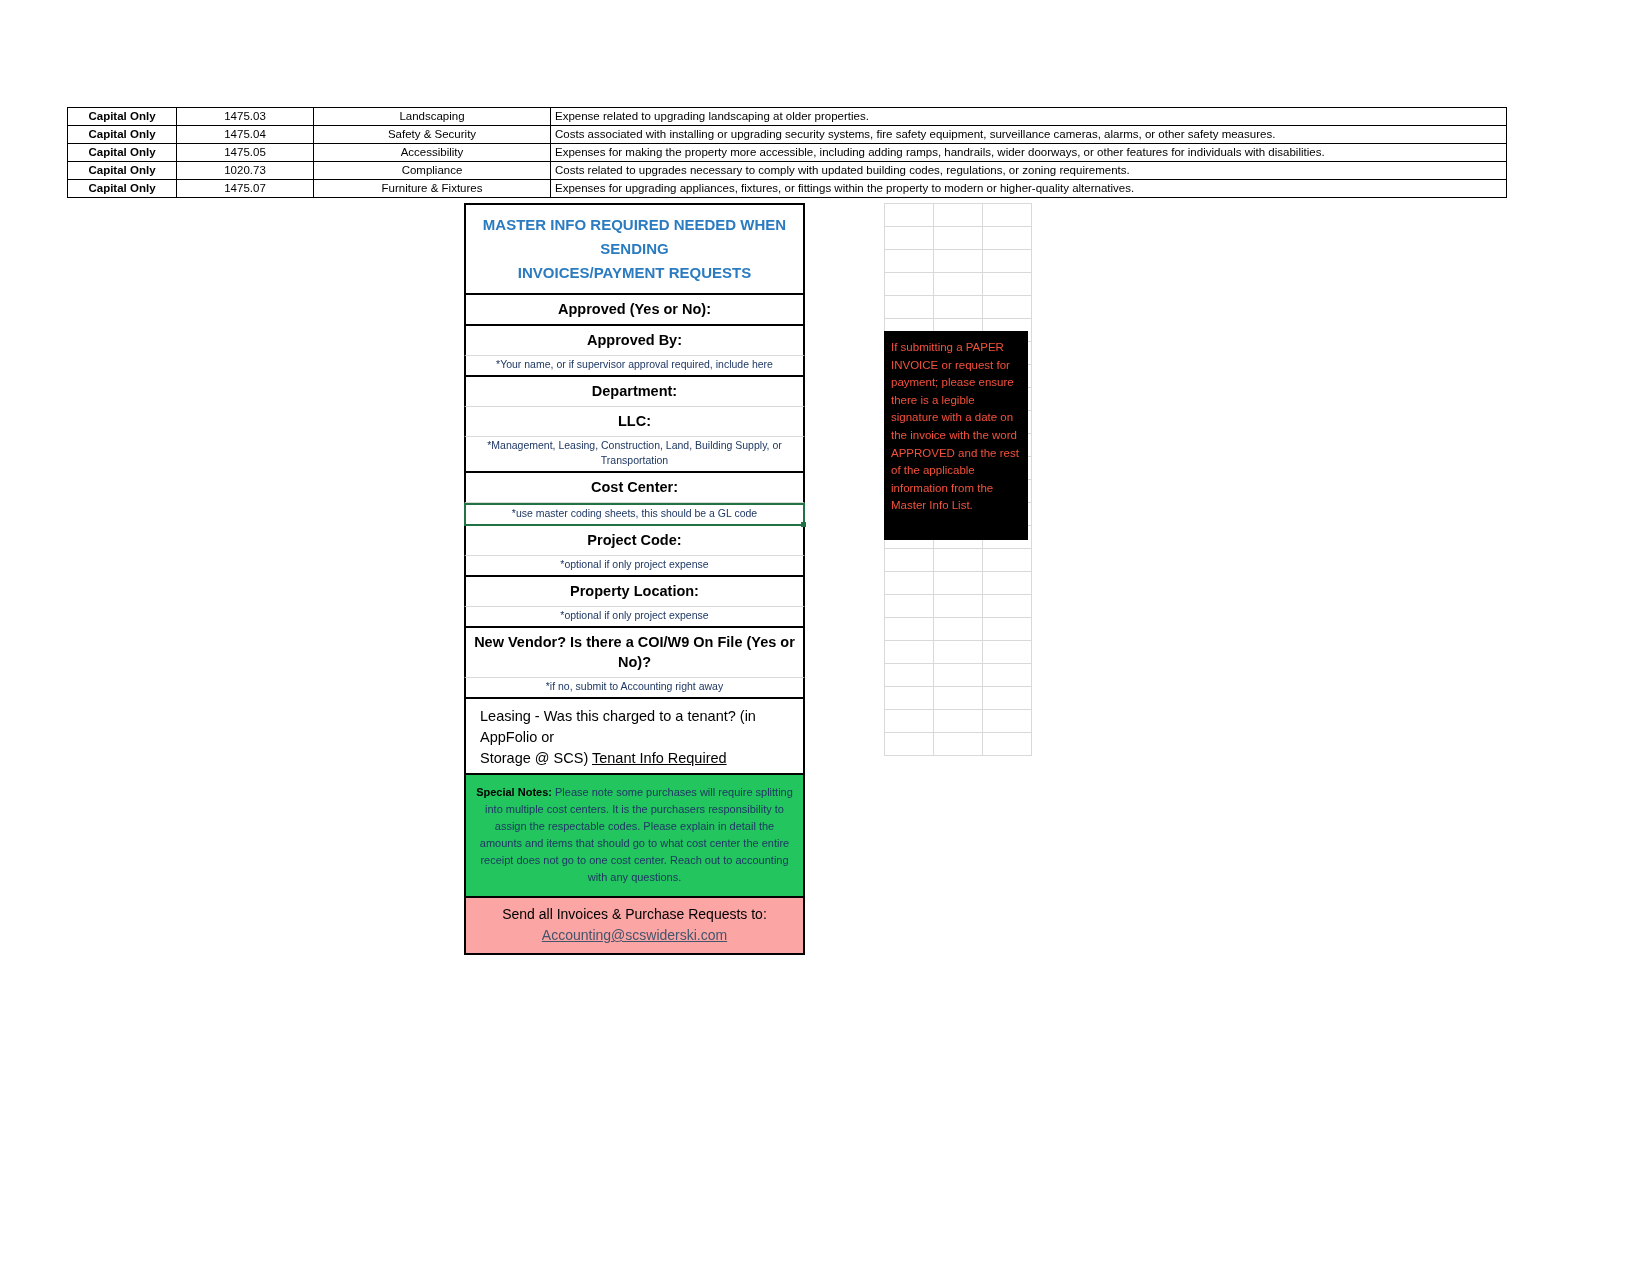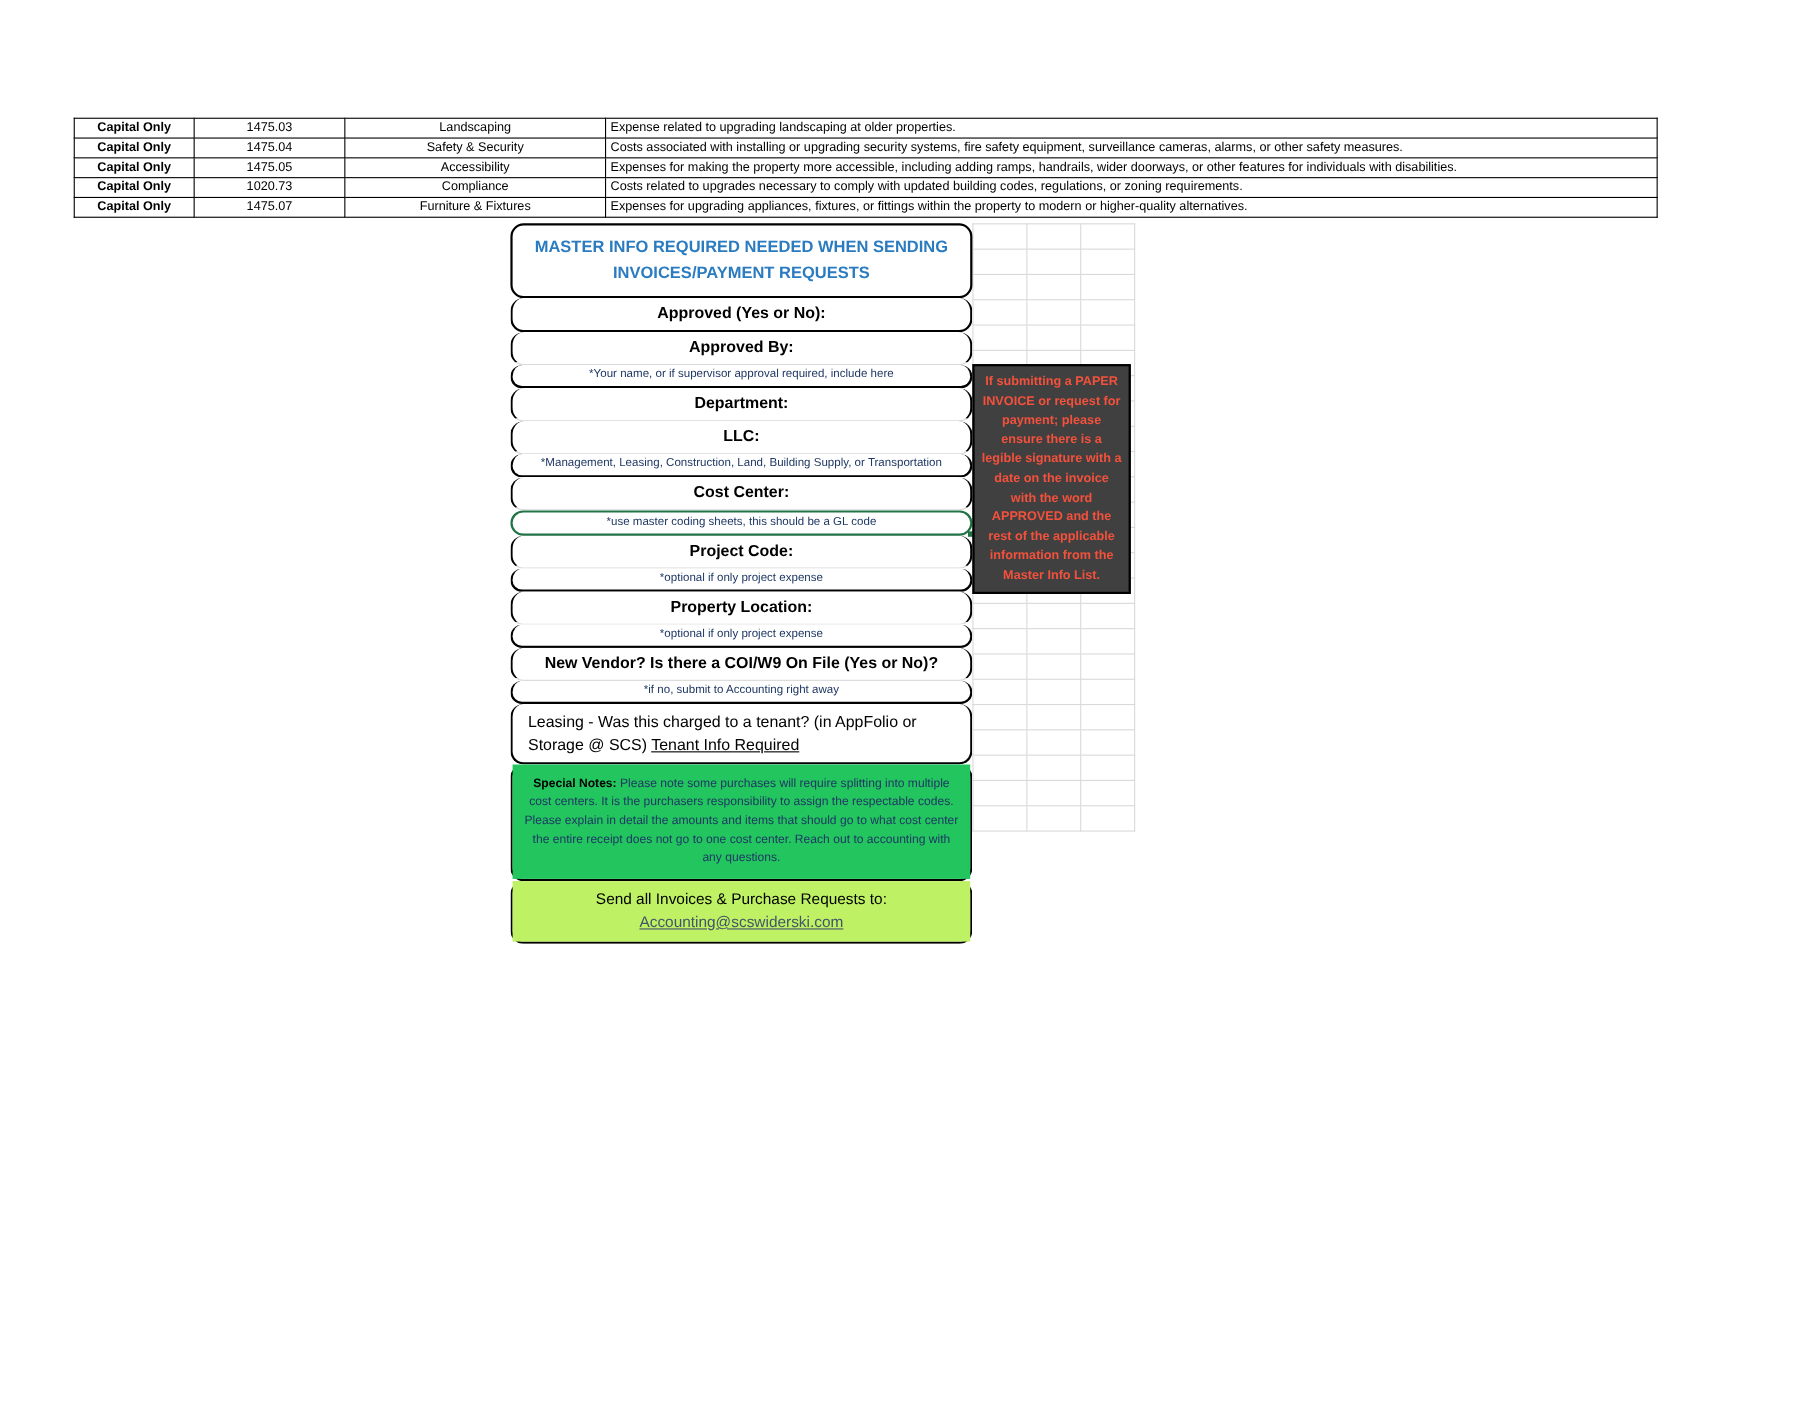--- a/index.html
+++ b/index.html
@@ -52,8 +52,7 @@
     border-right: 2px solid #000000;
     background: #ffffff;
     box-sizing: border-box;
-    width: 420px;
-    border-radius: 12px;
+    width: 341px;
   }
   .frow.top-thick  { border-top: 2px solid #000000; }
   .frow.bot-thick  { border-bottom: 2px solid #000000; }

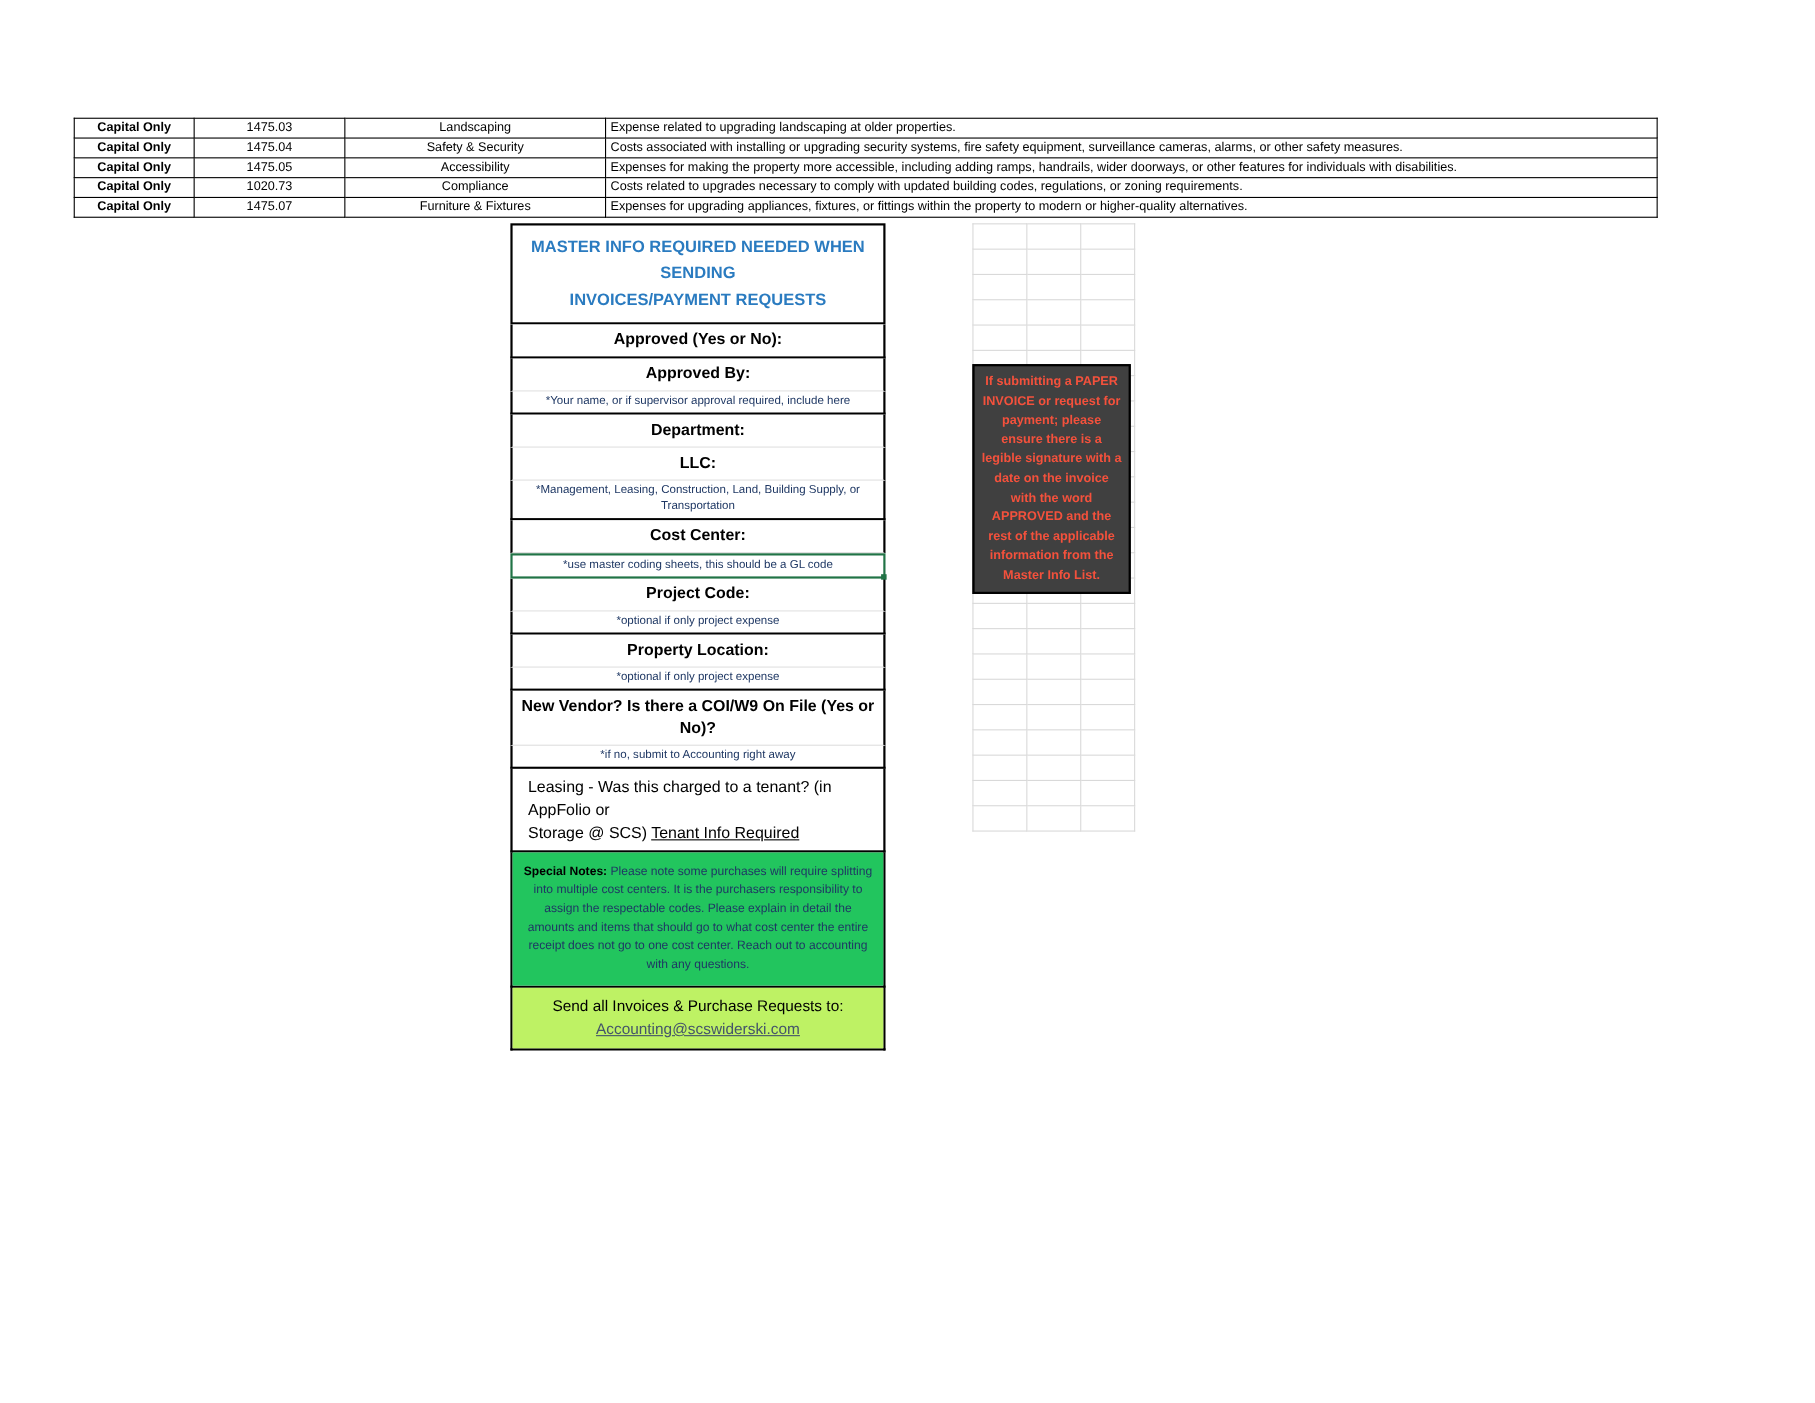--- a/index.html
+++ b/index.html
@@ -154,13 +154,12 @@
     height: 209px;
     box-sizing: border-box;
     border: 2px solid #000000;
-    background: #404040;
+    background: #000000;
     color: #f4513c;
     font-size: 11.5px;
     line-height: 17.6px;
-    text-align: center;
+    text-align: left;
     padding: 6px 5px 0 5px;
-    font-weight: bold;
   }
 </style>
 </head>

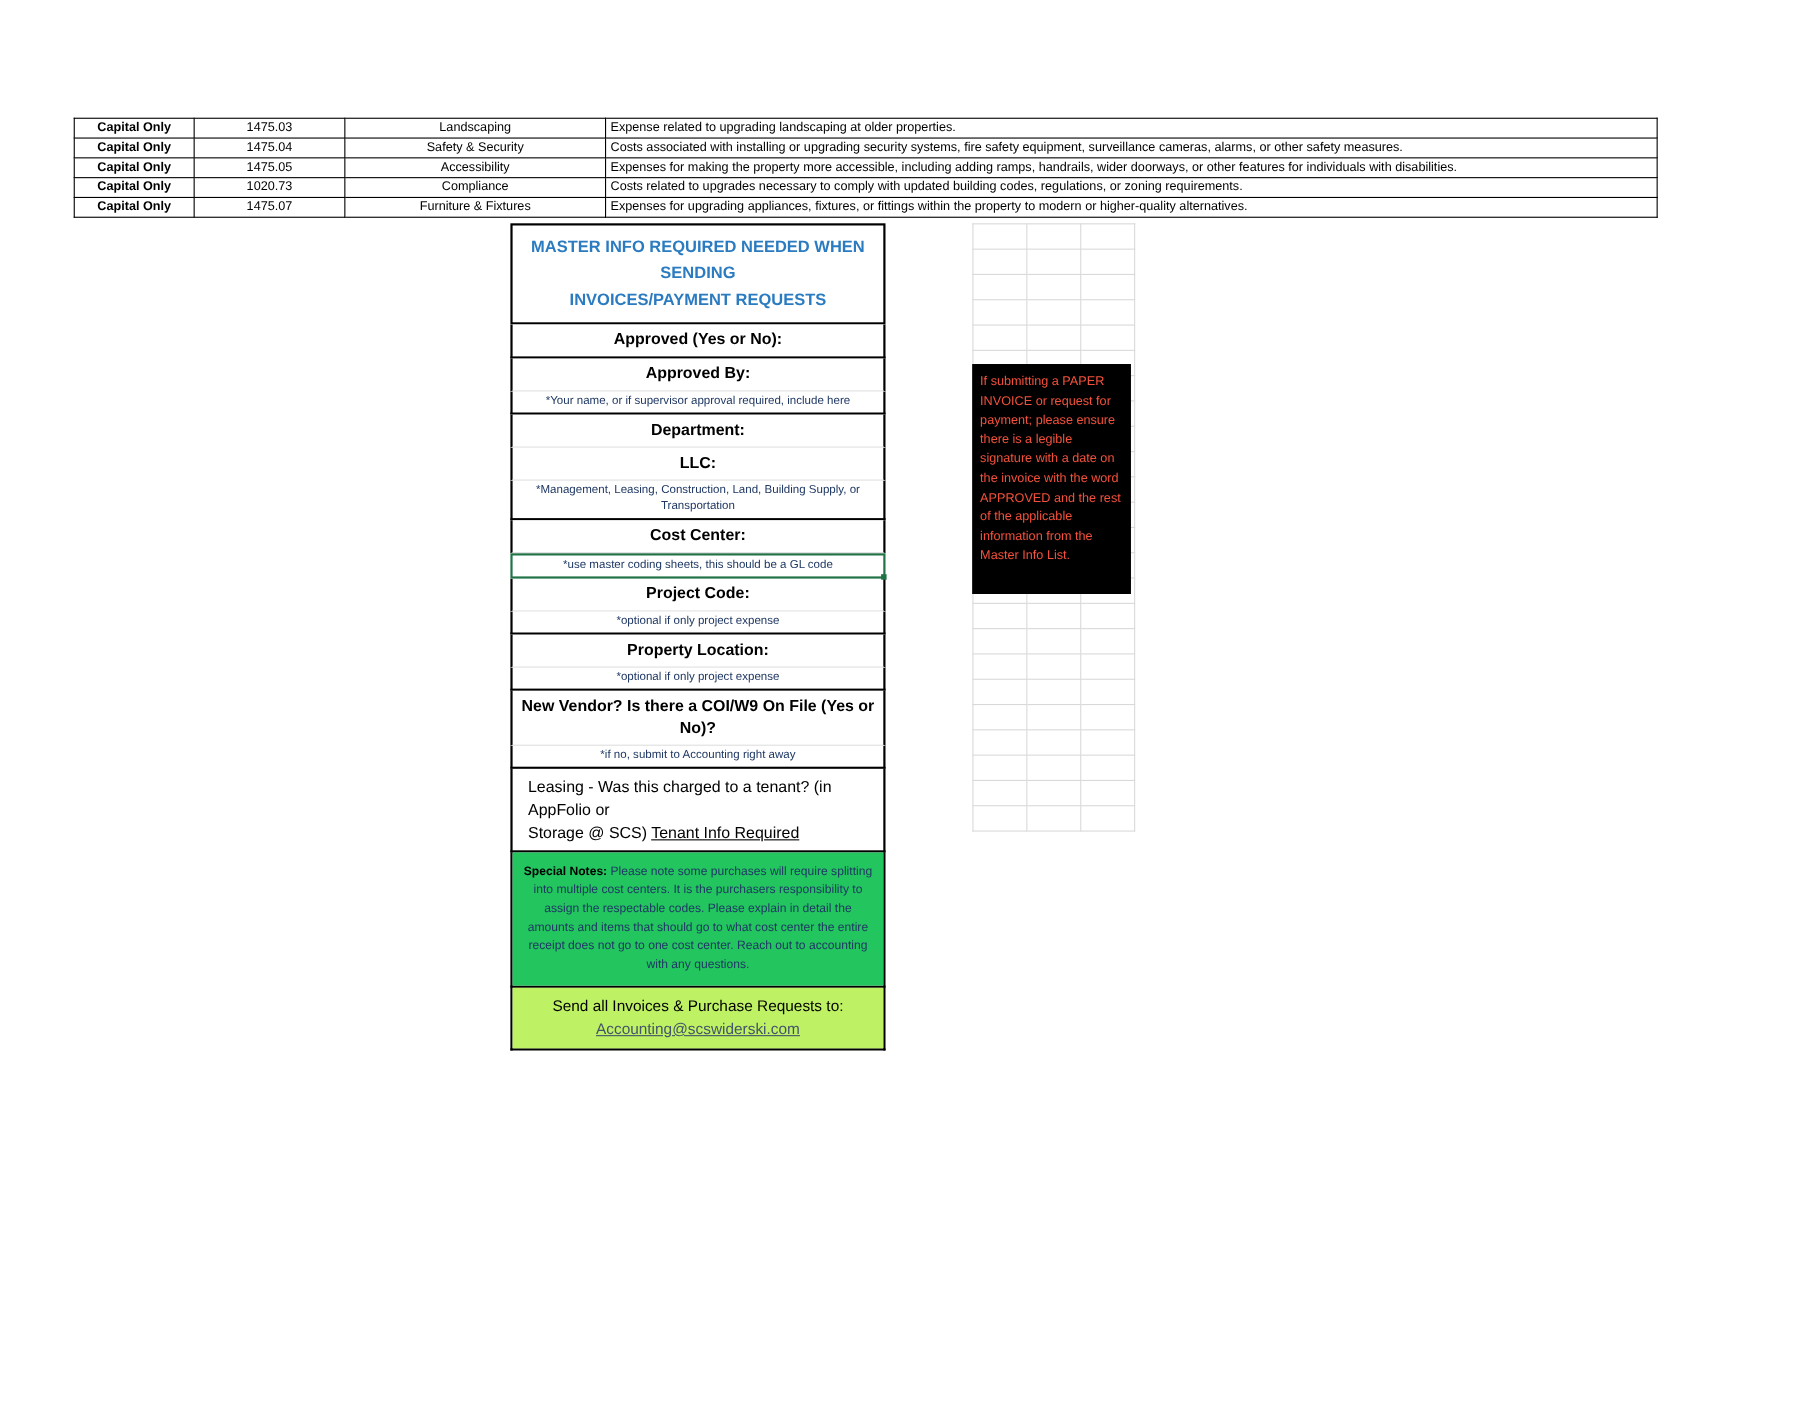--- a/index.html
+++ b/index.html
@@ -117,7 +117,7 @@
     color: #000000;
   }
   .footer-cell {
-    background: #bef264;
+    background: #fca5a5;
     text-align: center;
     font-size: 14px;
     line-height: 21px;

